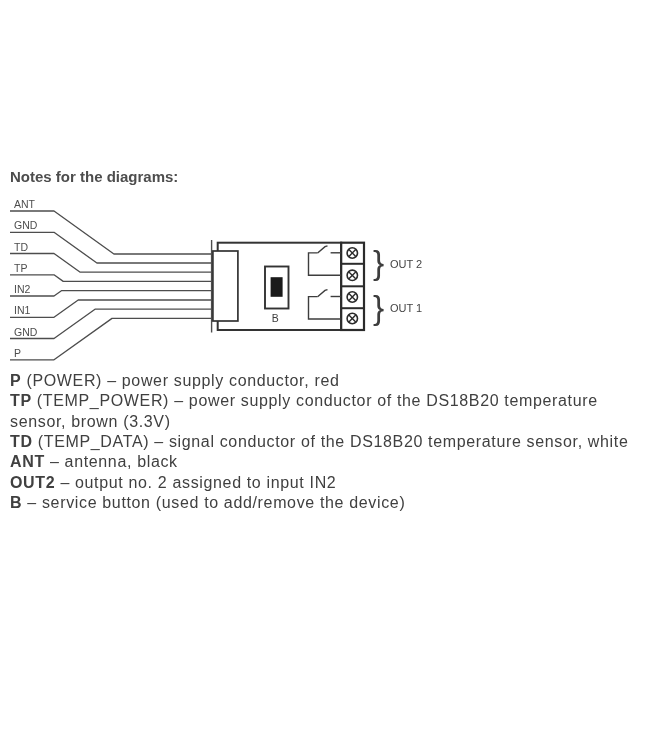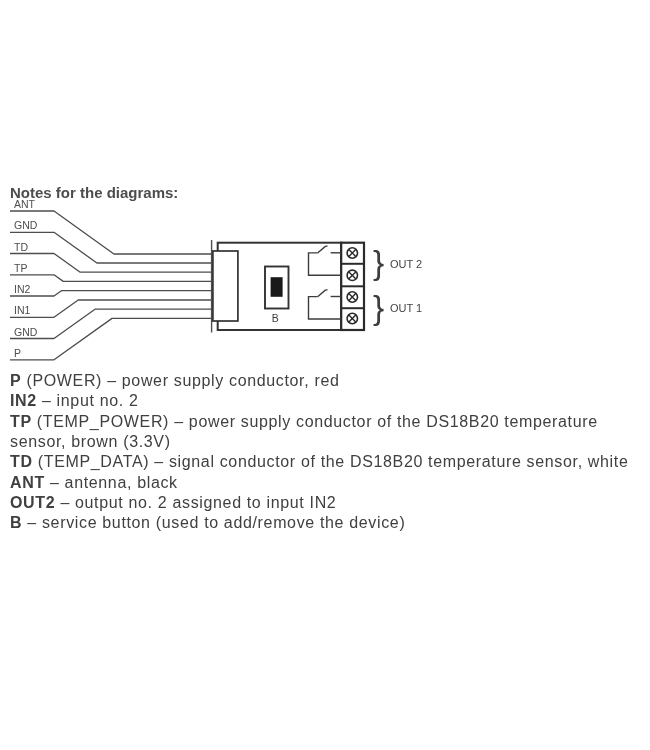--- a/index.html
+++ b/index.html
@@ -4,7 +4,7 @@
 <style>
 html,body{margin:0;padding:0;background:#ffffff;}
 body{width:650px;height:750px;position:relative;font-family:"Liberation Sans",sans-serif;}
-#heading{position:absolute;left:10px;top:168px;font-size:15px;font-weight:bold;color:#4d4d4d;margin-top:16px;}
+#heading{position:absolute;left:10px;top:168px;font-size:15px;font-weight:bold;color:#4d4d4d;}
 #diagram{position:absolute;left:0;top:0;}
 #notes{position:absolute;left:10px;top:371px;font-size:16px;line-height:20.35px;color:#404040;letter-spacing:0.65px;}
 #notes b{font-weight:bold;}

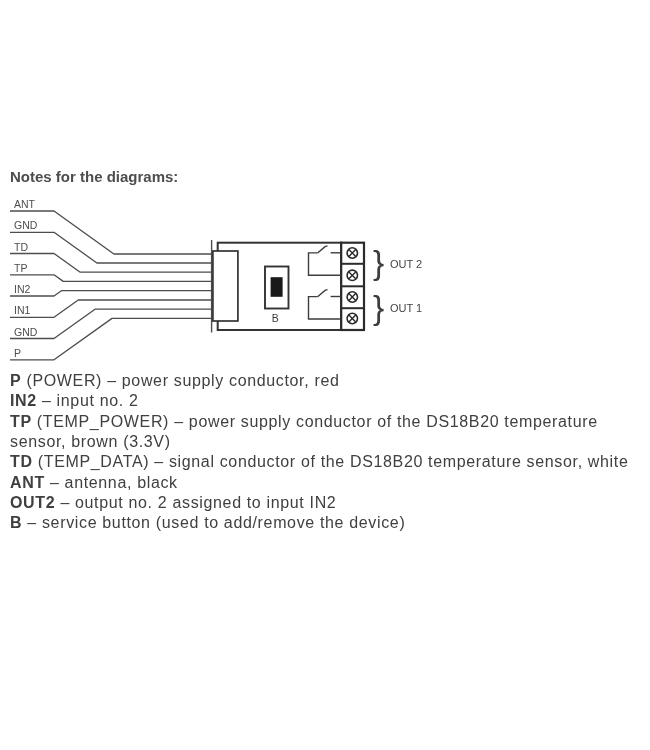--- a/index.html
+++ b/index.html
@@ -77,7 +77,6 @@
 </svg>
 <div id="notes">
 <div><b>P</b> (POWER) – power supply conductor, red</div>
-<div><b>IN2</b> – input no. 2</div>
 <div><b>TP</b> (TEMP_POWER) – power supply conductor of the DS18B20 temperature sensor, brown (3.3V)</div>
 <div><b>TD</b> (TEMP_DATA) – signal conductor of the DS18B20 temperature sensor, white</div>
 <div><b>ANT</b> – antenna, black</div>

